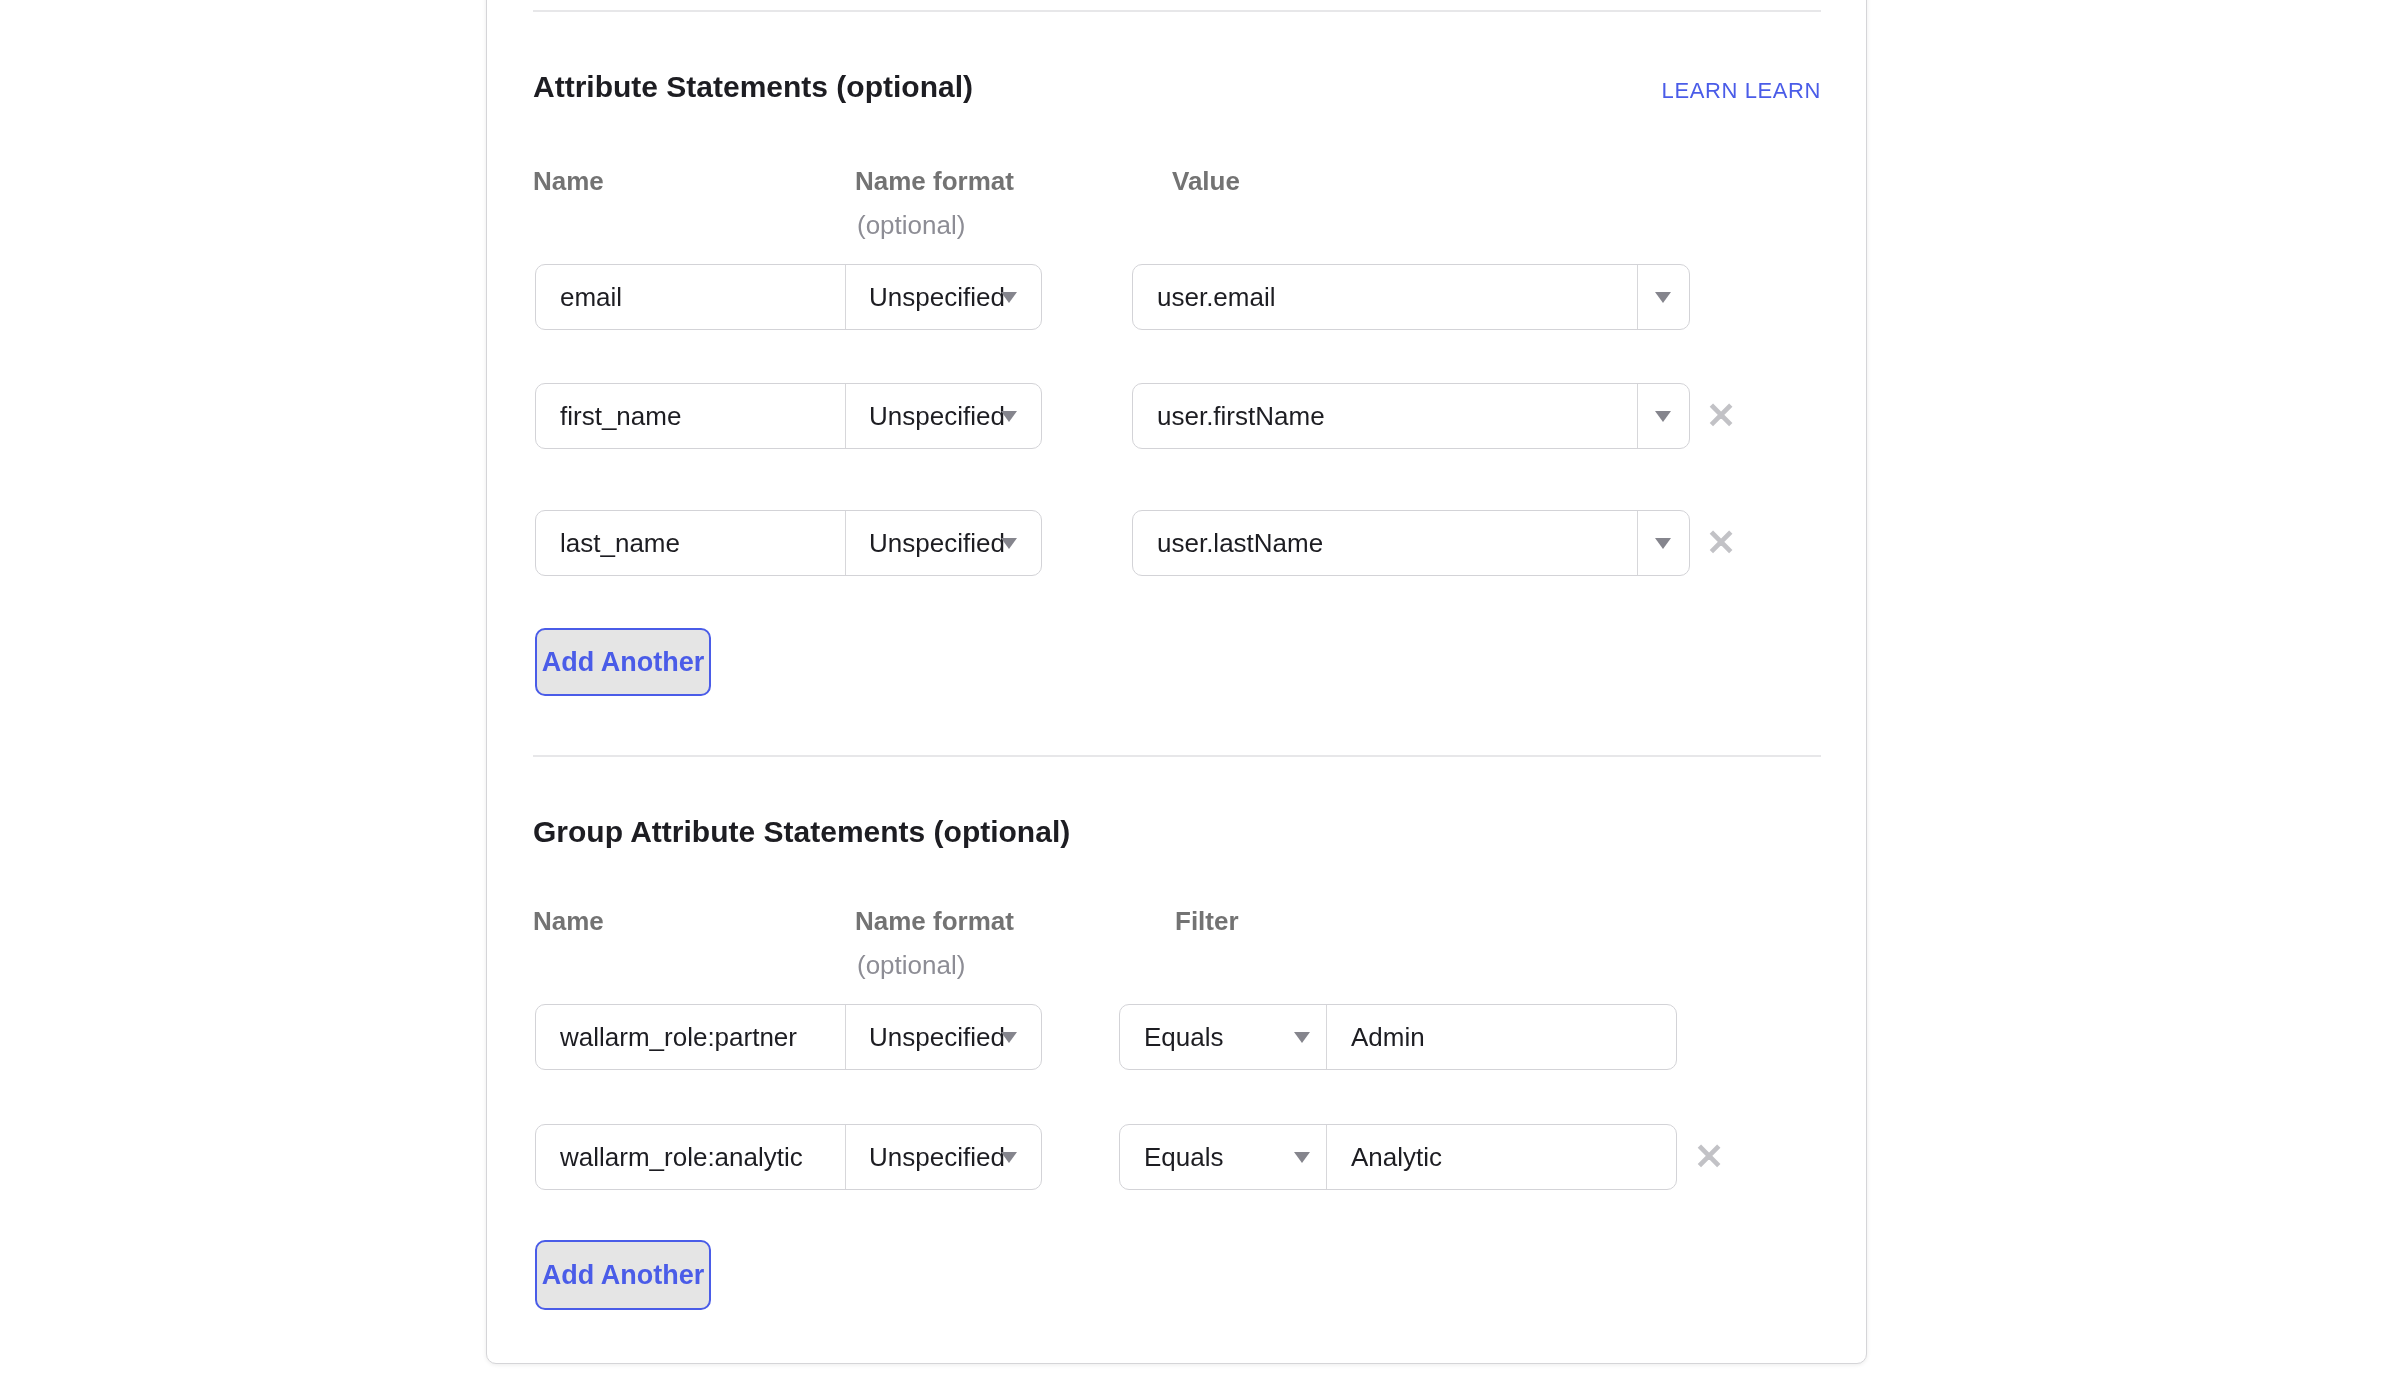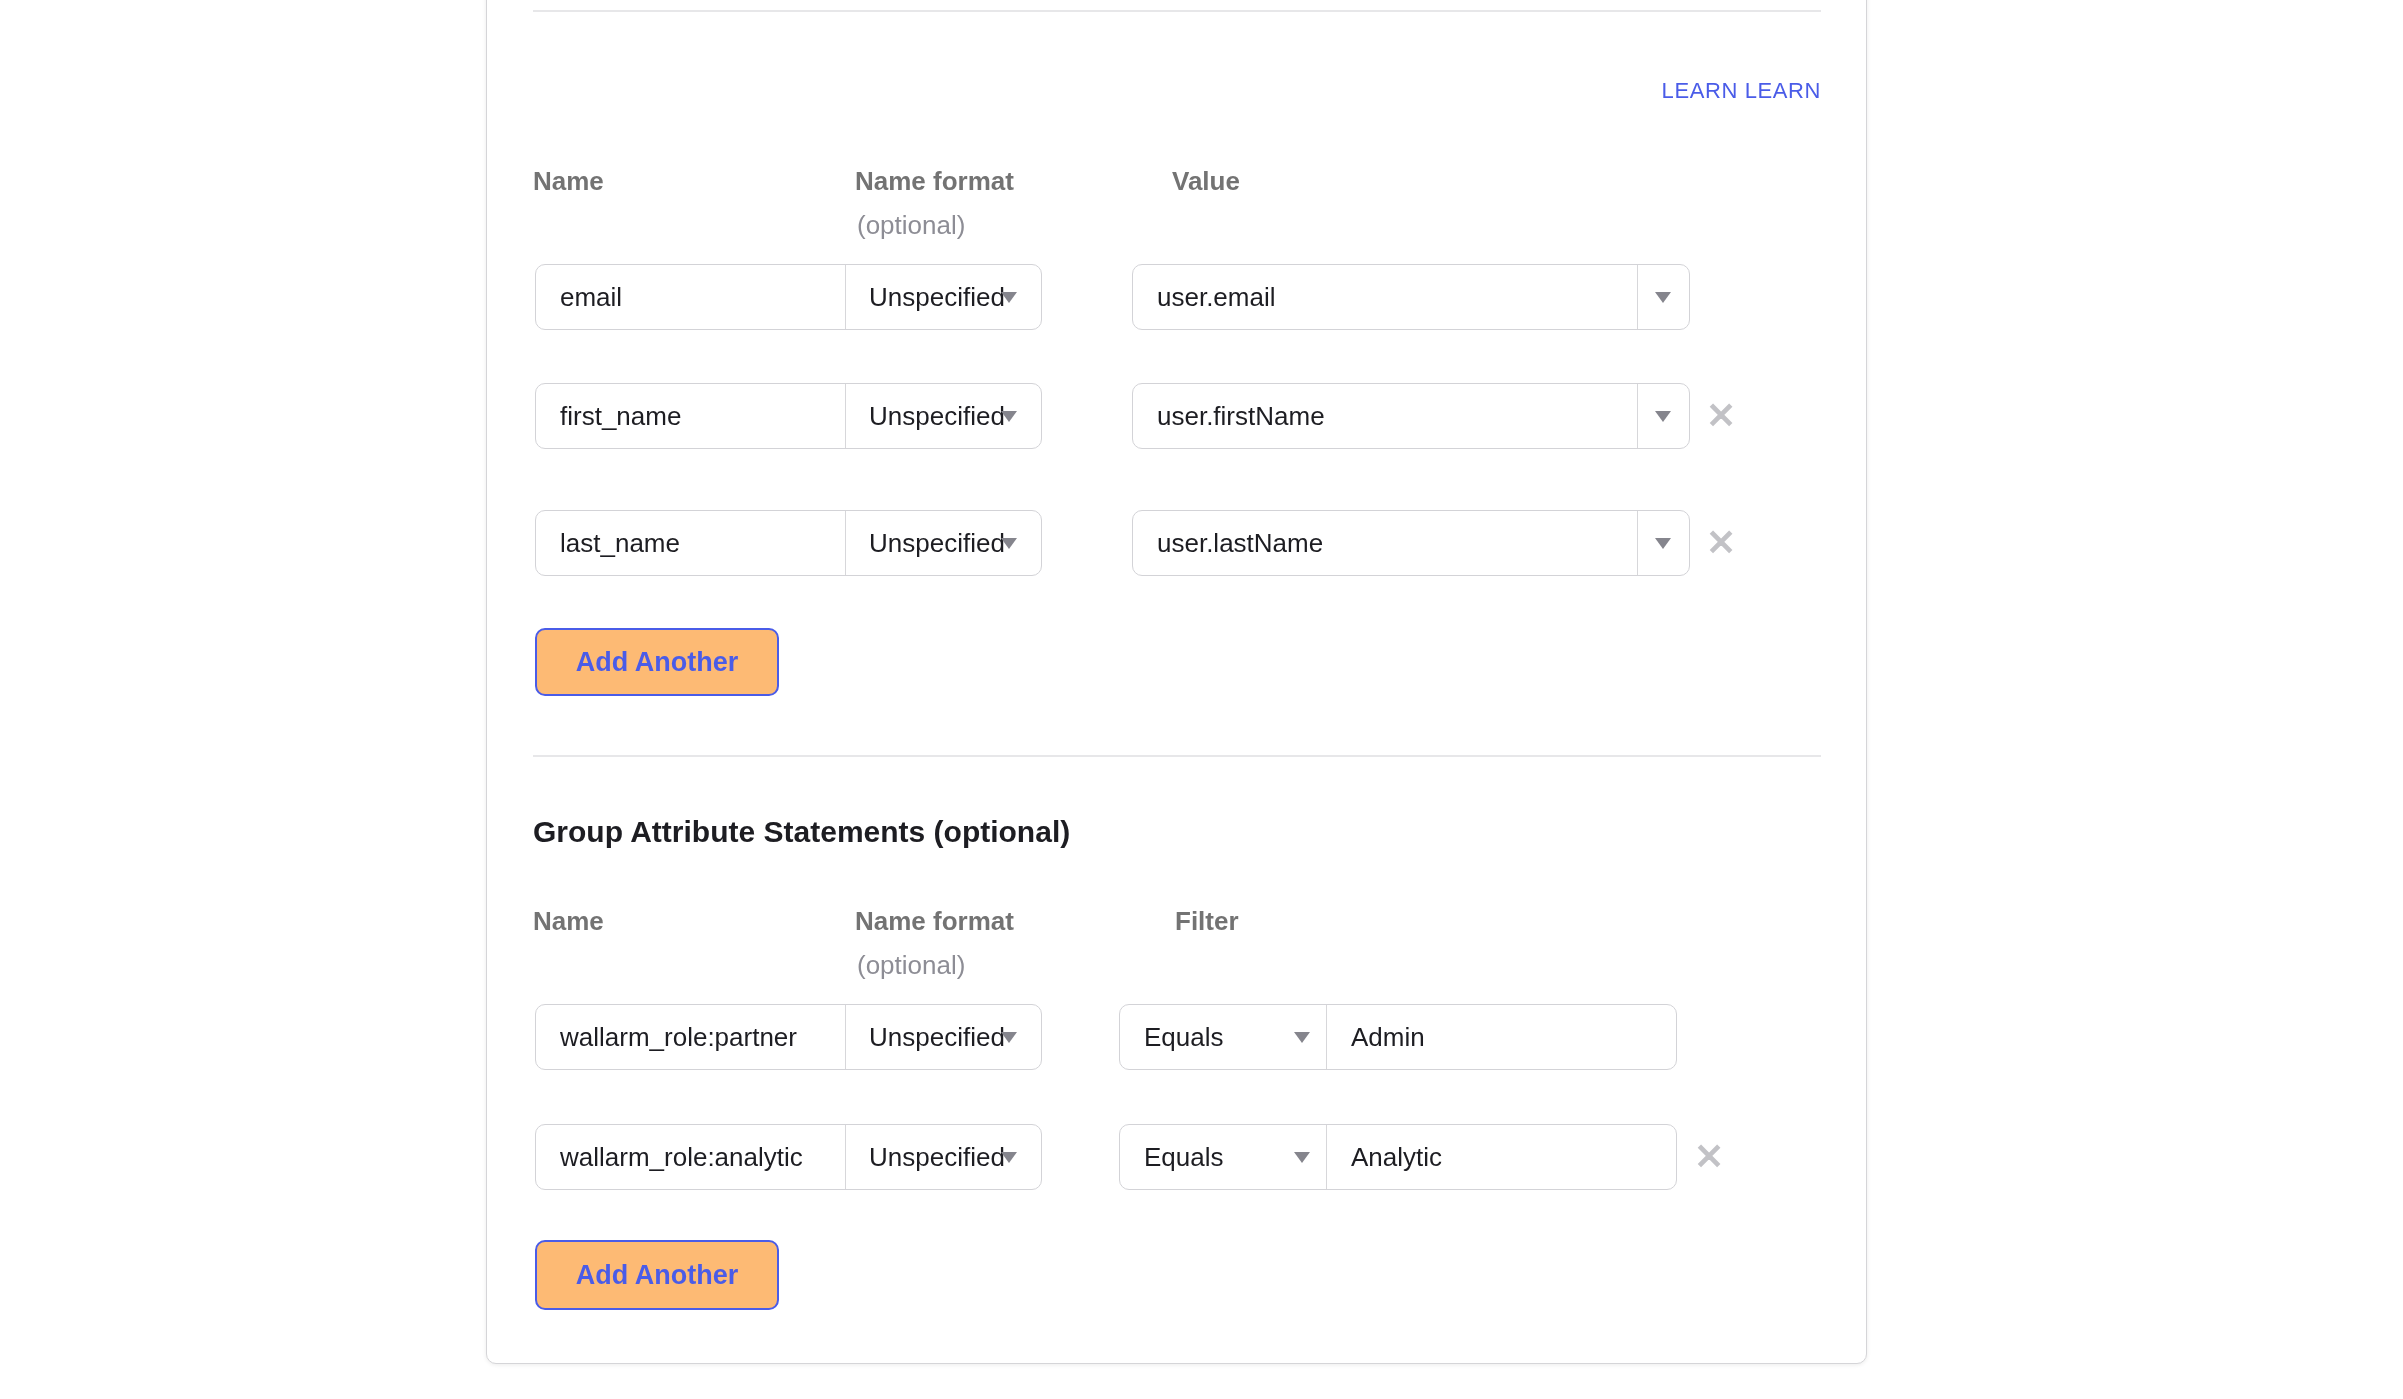--- a/index.html
+++ b/index.html
@@ -64,6 +64,7 @@
 
   <div class="hr hr1"></div>
 
+  <div class="section-title t1">Attribute Statements (optional)</div>
   <a class="learn-more">LEARN LEARN</a>
 
   <div class="col-h" style="left:533px;top:166px;">Name</div>

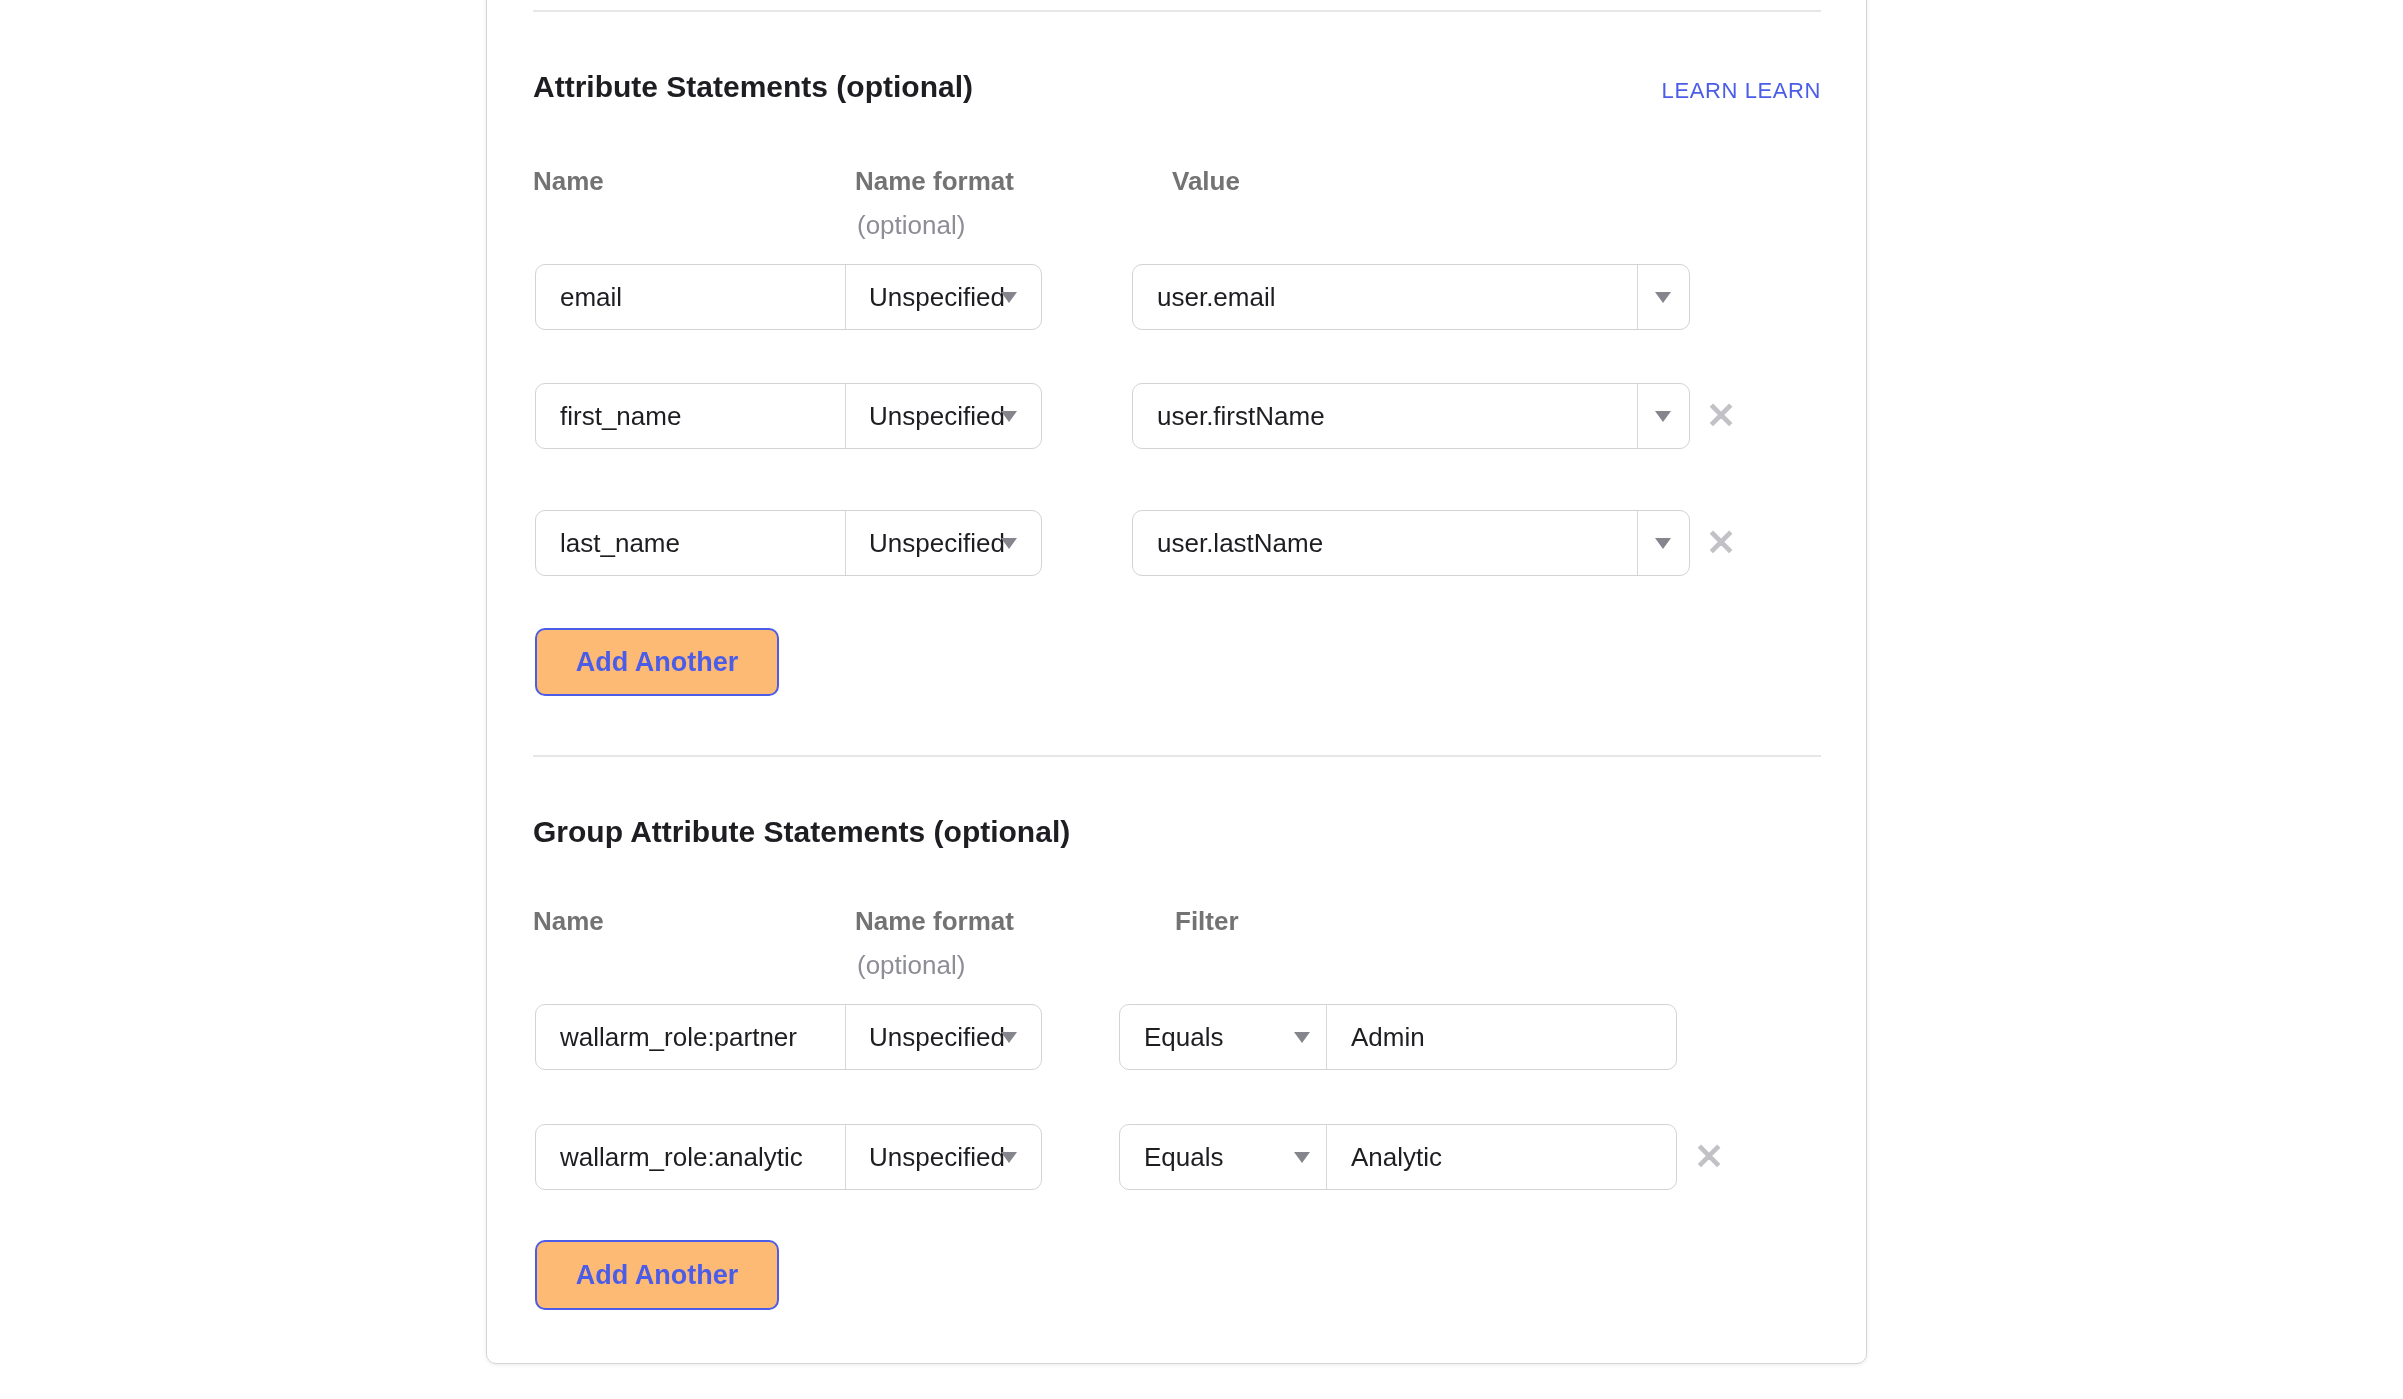--- a/index.html
+++ b/index.html
@@ -51,7 +51,7 @@
         user-select:none;}
   .x1{left:1698px;}
   .x2{left:1686px;}
-  .add-btn{position:absolute;left:535px;width:244px;height:68px;background:#fdba74;
+  .add-btn{position:absolute;left:535px;width:176px;height:68px;background:#e5e5e5;
            border:2px solid #4a5ce8;border-radius:10px;color:#4a5ce8;font-size:27px;
            font-weight:700;display:flex;align-items:center;justify-content:center;
            cursor:pointer;box-sizing:border-box;font-family:"Liberation Sans",sans-serif;}

